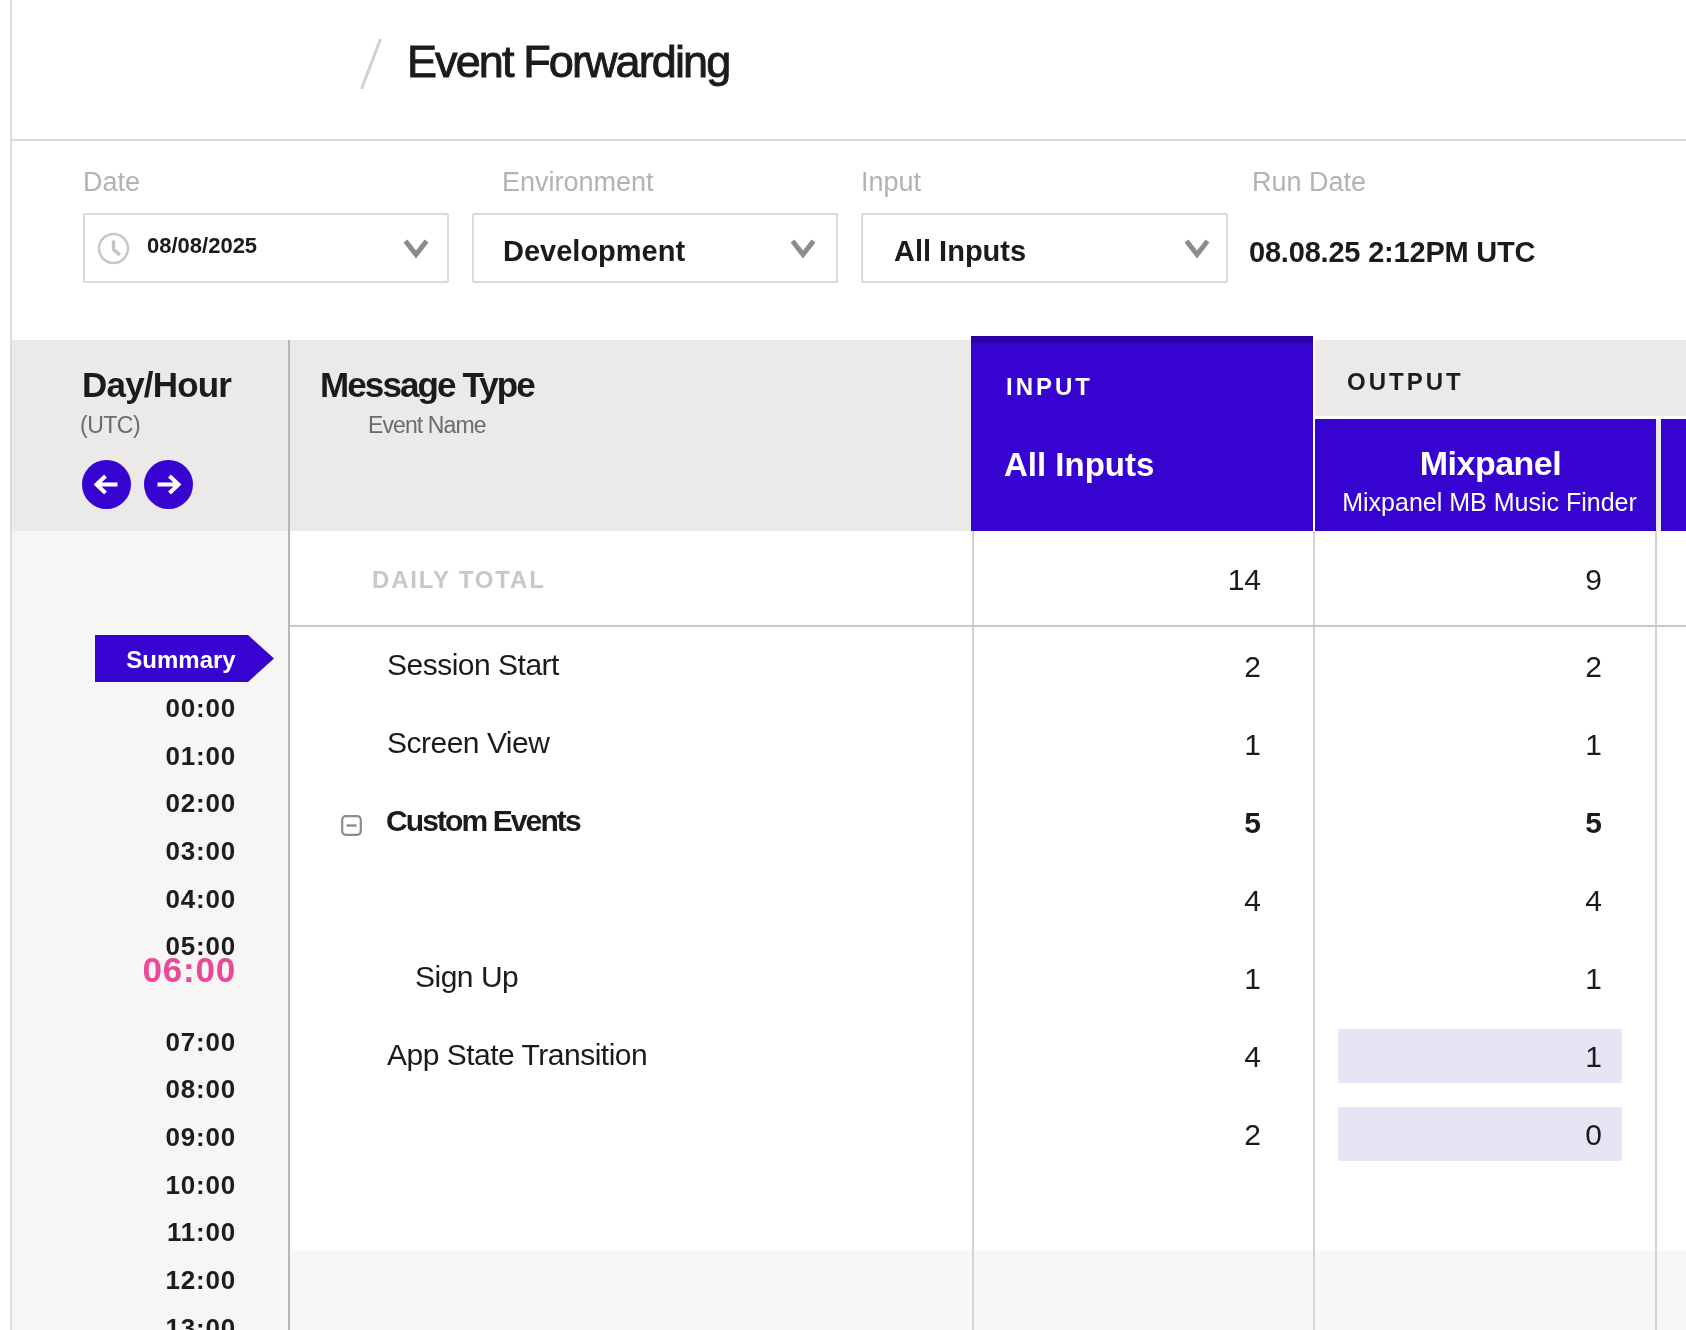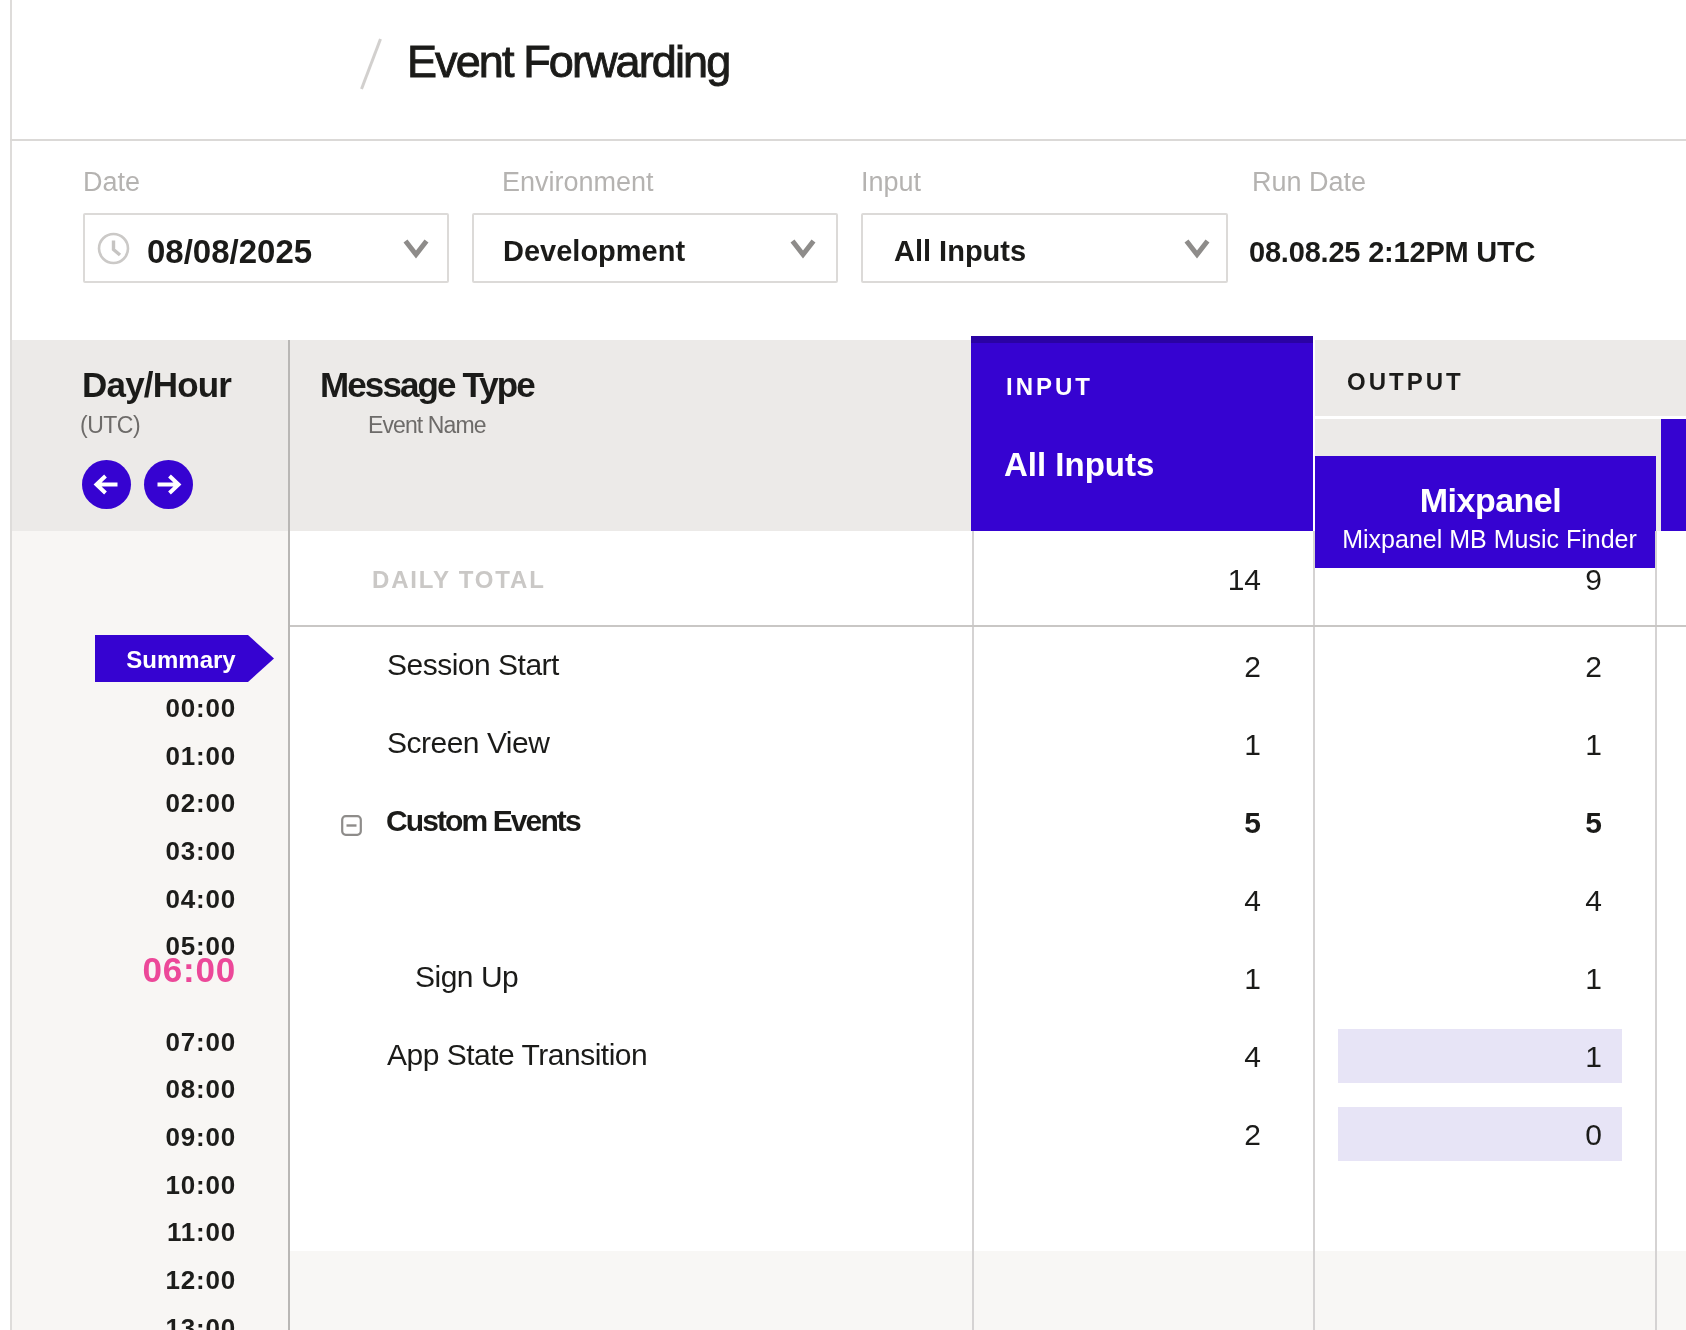--- a/index.html
+++ b/index.html
@@ -32,7 +32,7 @@
     <circle cx="16.5" cy="16.5" r="14.5" fill="none" stroke="#cbc9c7" stroke-width="2.6"></circle>
     <path d="M16.5 8.5 L16.5 17.5 L23 23" fill="none" stroke="#c6c4c2" stroke-width="3.4"></path>
   </svg>
-  <div class="abs" style="left:147px; top:233px; font-size:33px; font-weight:700; color:#1b1b19;">08/08/2025</div>
+  <div class="abs" style="left:147px; top:233px; font-size:22px; font-weight:700; color:#1b1b19;">08/08/2025</div>
   <svg class="abs" style="left:403px; top:237px;" width="26" height="26" viewBox="0 0 26 26">
     <path d="M2.5 4 L13 17.5 L23.5 4" fill="none" stroke="#8e8c8a" stroke-width="5"></path>
   </svg>

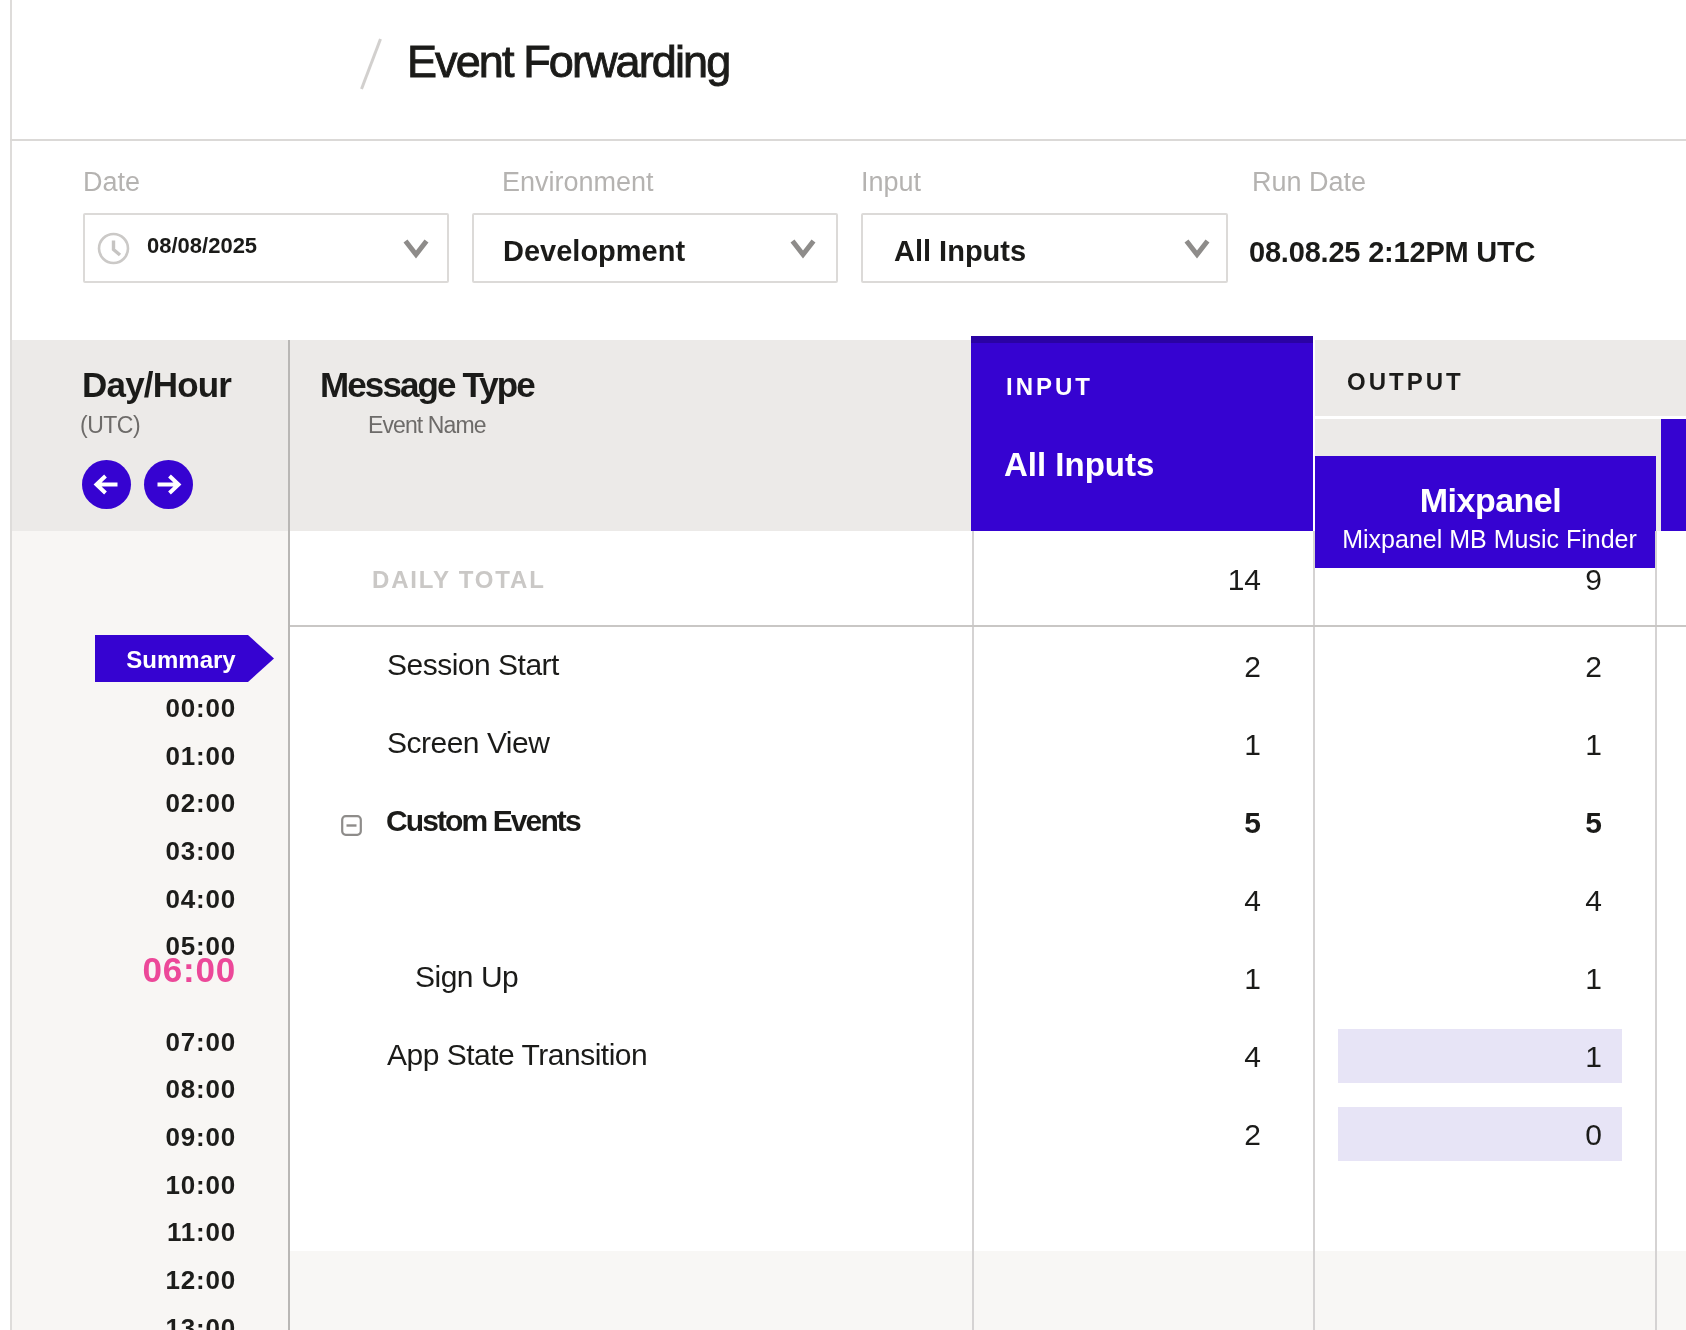--- a/index.html
+++ b/index.html
@@ -79,7 +79,7 @@
   <div class="vline" style="left:1313px; top:340px; height:191px; background:#fff;"></div>
   <div class="abs" style="left:1315px; top:416px; width:371px; height:3px; background:#fff;"></div>
 
-  <div class="abs" style="left:1315px; top:419px; width:341px; height:112px; background:#3603d1; text-align:center;margin-top:37px;">
+  <div class="abs" style="left:1315px; top:419px; width:341px; height:112px; background:#3603d1; text-align:center;">
     <div style="position:absolute; left:5px; top:25px; width:100%; font-size:34px; font-weight:700; letter-spacing:-0.5px; color:#fff;">Mixpanel</div>
     <div style="position:absolute; left:4px; top:69px; width:100%; font-size:25px; color:#fff;">Mixpanel MB Music Finder</div>
   </div>

